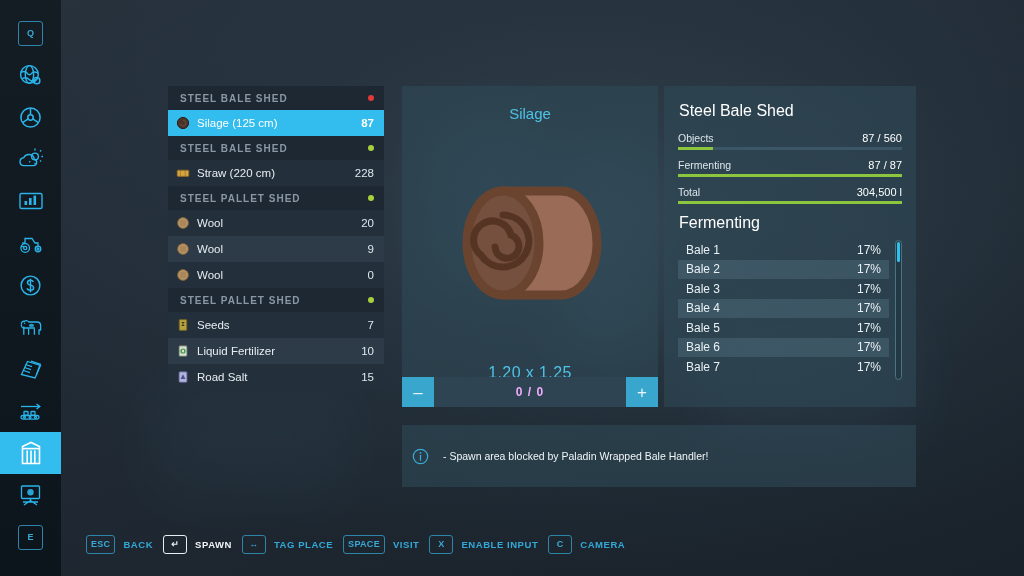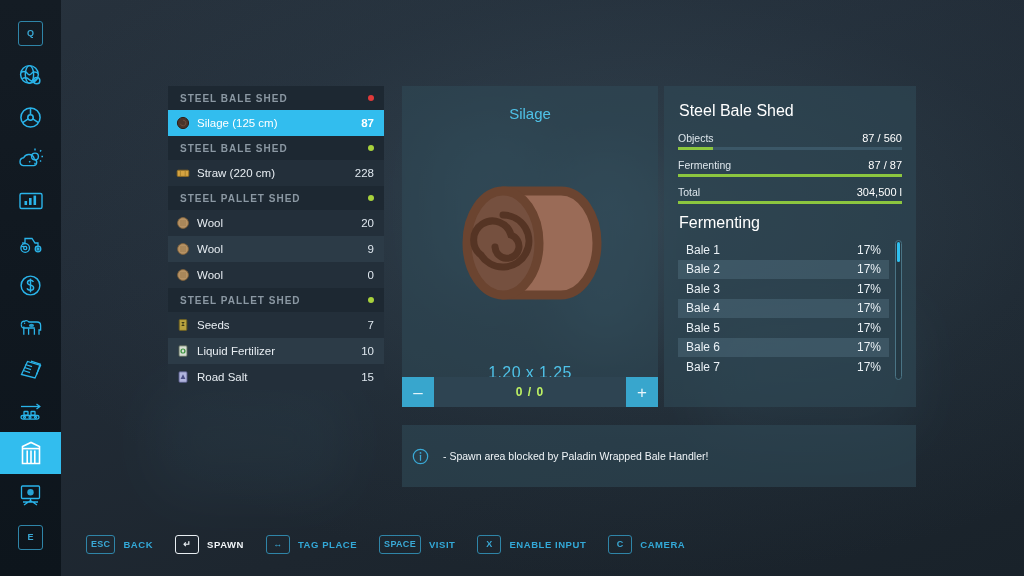--- a/index.html
+++ b/index.html
@@ -89,7 +89,7 @@
   }
   .cnt-val {
     flex:1; display:flex; align-items:center; justify-content:center;
-    font-size:12px; font-weight:bold; color:#bef264; letter-spacing:1px;
+    font-size:12px; font-weight:bold; color:#f0abfc; letter-spacing:1px;
   }
 
   

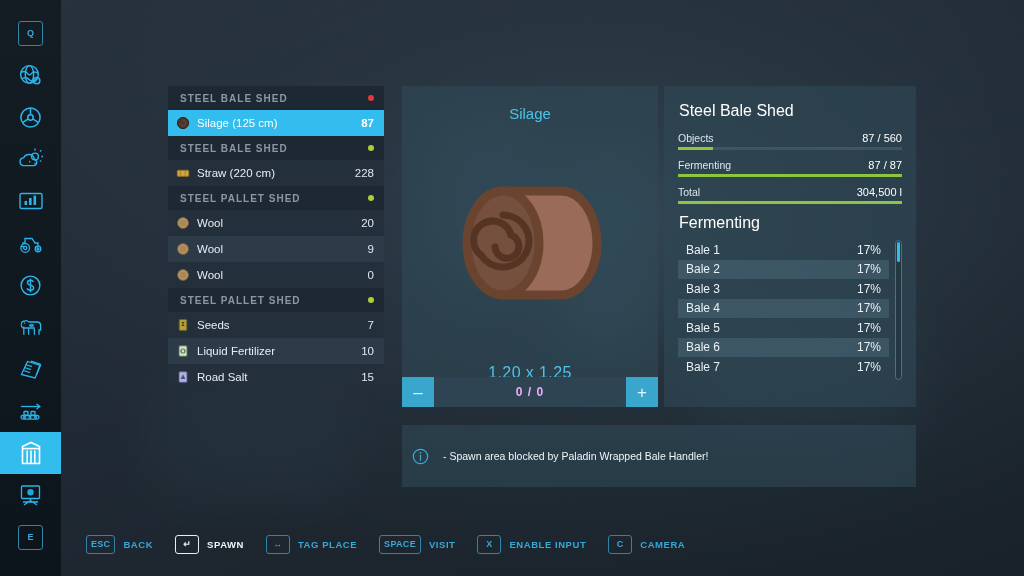--- a/index.html
+++ b/index.html
@@ -133,7 +133,7 @@
   
   .hotbar {
     position:absolute; left:86px; top:532px; height:24px;
-    display:flex; align-items:center; gap:22px;
+    display:flex; align-items:center; gap:10px;
   }
   .hk { display:flex; align-items:center; gap:8px; }
   .hk .cap {

